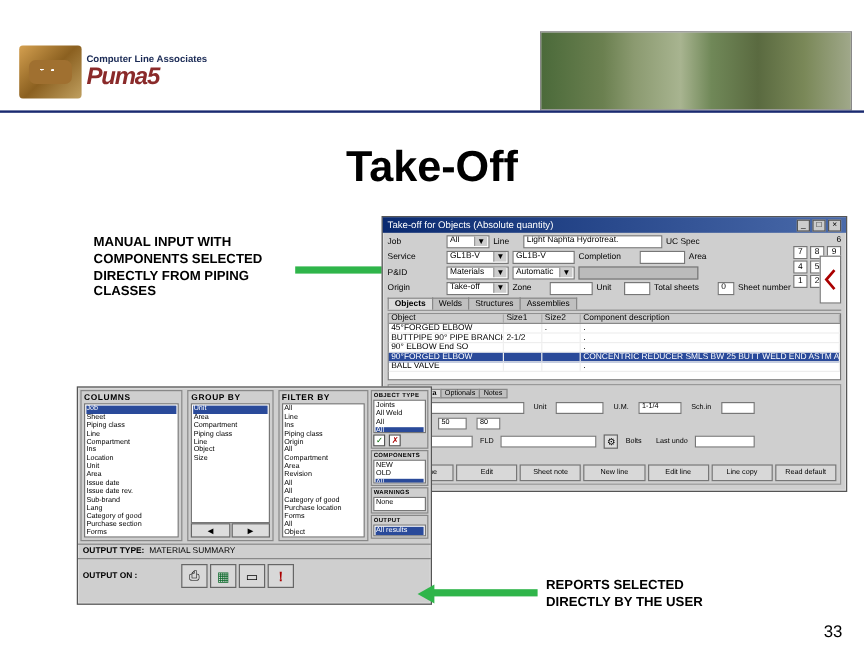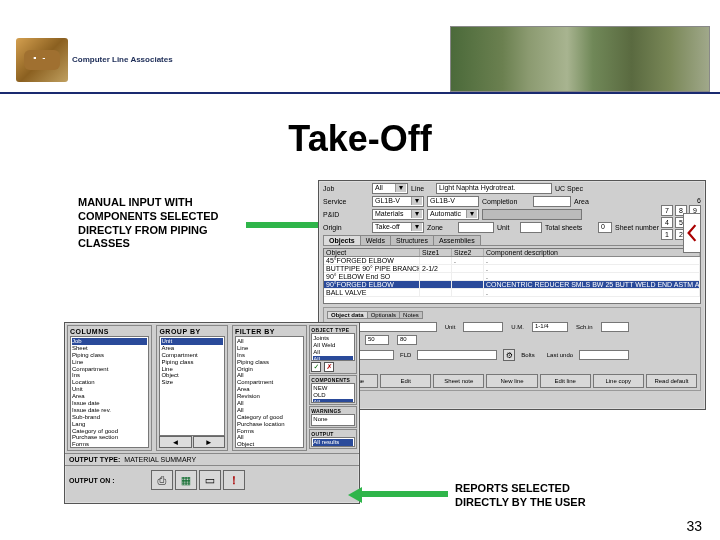--- a/index.html
+++ b/index.html
@@ -195,6 +195,7 @@
     <div class="logo-img"></div>
     <div class="logo-text">
       <div class="line1"><span>Computer Line</span> <span>Associates</span></div>
+      <div class="line2"><span>Puma</span><span>5</span></div>
     </div>
   </div>
   <div class="photos"></div>

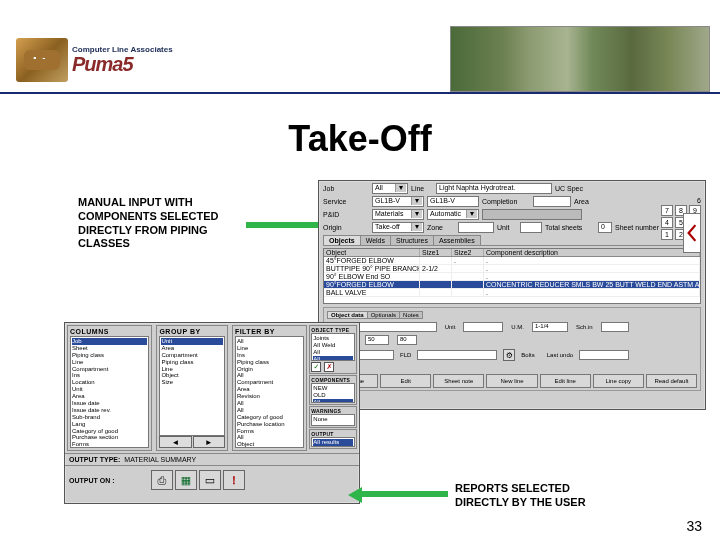--- a/index.html
+++ b/index.html
@@ -208,6 +208,14 @@
 <div class="arrow-green arrow1"></div>
 
 <div class="win win1">
+  <div class="win-title">
+    <span>Take-off for Objects (Absolute quantity)</span>
+    <span class="win-btns">
+      <span>_</span>
+      <span>□</span>
+      <span>×</span>
+    </span>
+  </div>
   <div class="win-body">
     <div class="frow">
       <span class="flabel">Job</span>

